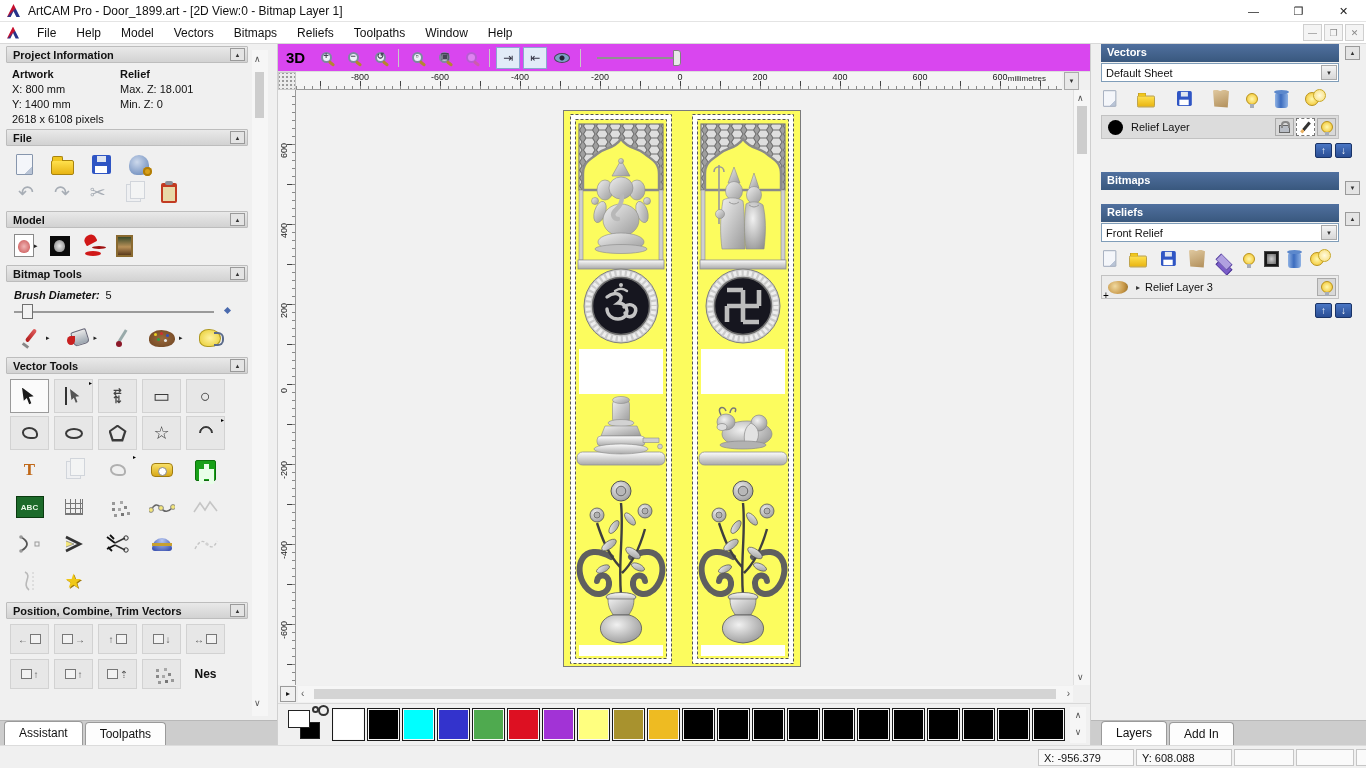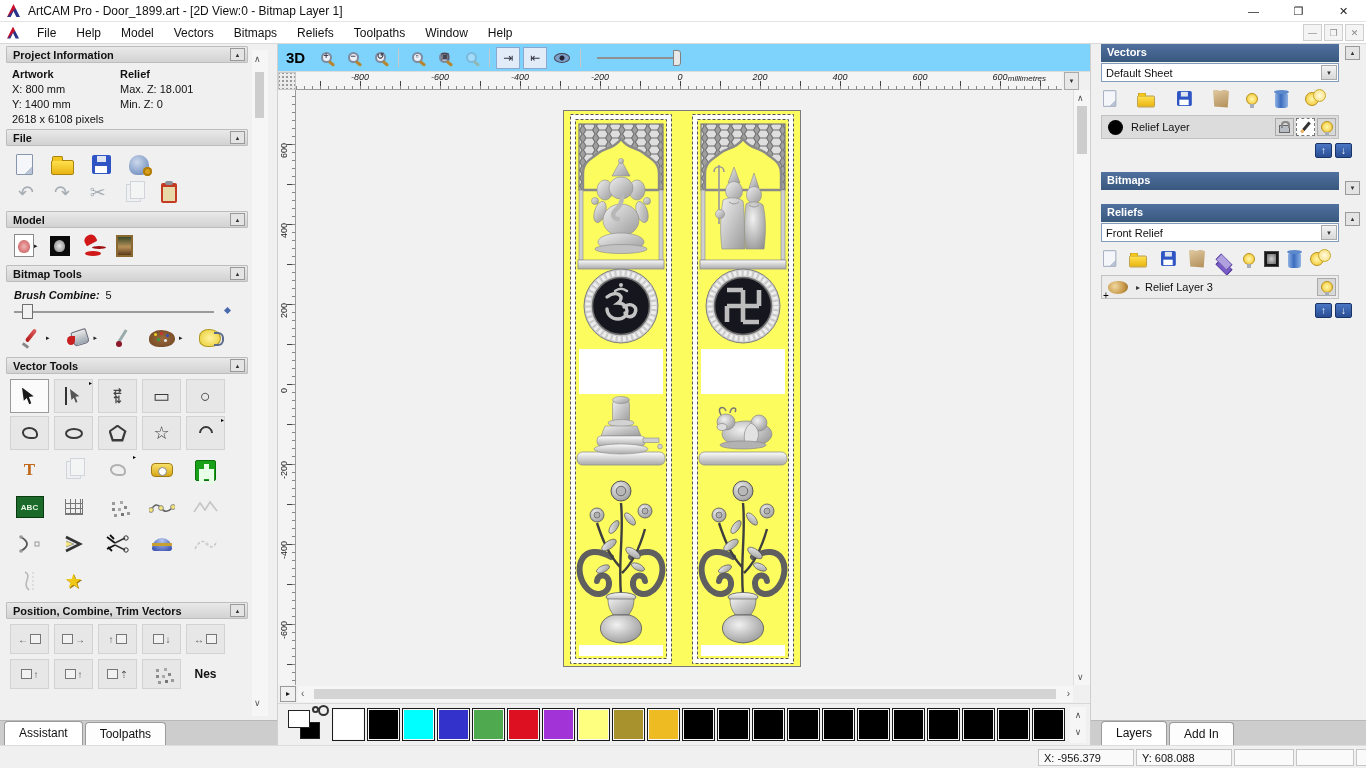--- a/index.html
+++ b/index.html
@@ -132,7 +132,7 @@
 
 
 #center { position:absolute; left:278px; top:0; width:812px; height:701px; background:#f0f0f0; }
-#viewbar { position:absolute; left:0; top:0; width:812px; height:28px; display:flex; align-items:center; gap:3px; padding-left:8px; border-bottom:1px solid #dddddd; background:#7dd3fc; }
+#viewbar { position:absolute; left:0; top:0; width:812px; height:28px; display:flex; align-items:center; gap:3px; padding-left:8px; border-bottom:1px solid #dddddd; background:#d946ef; }
 .vb-3d { font-weight:bold; font-size:15px; color:#000; margin-right:6px; }
 .vb-btn { position:relative; width:24px; height:22px; display:flex; align-items:center; justify-content:center; }
 .vb-btn.pressed { border:1px solid #8aa8d0; background:#e2ebf8; }

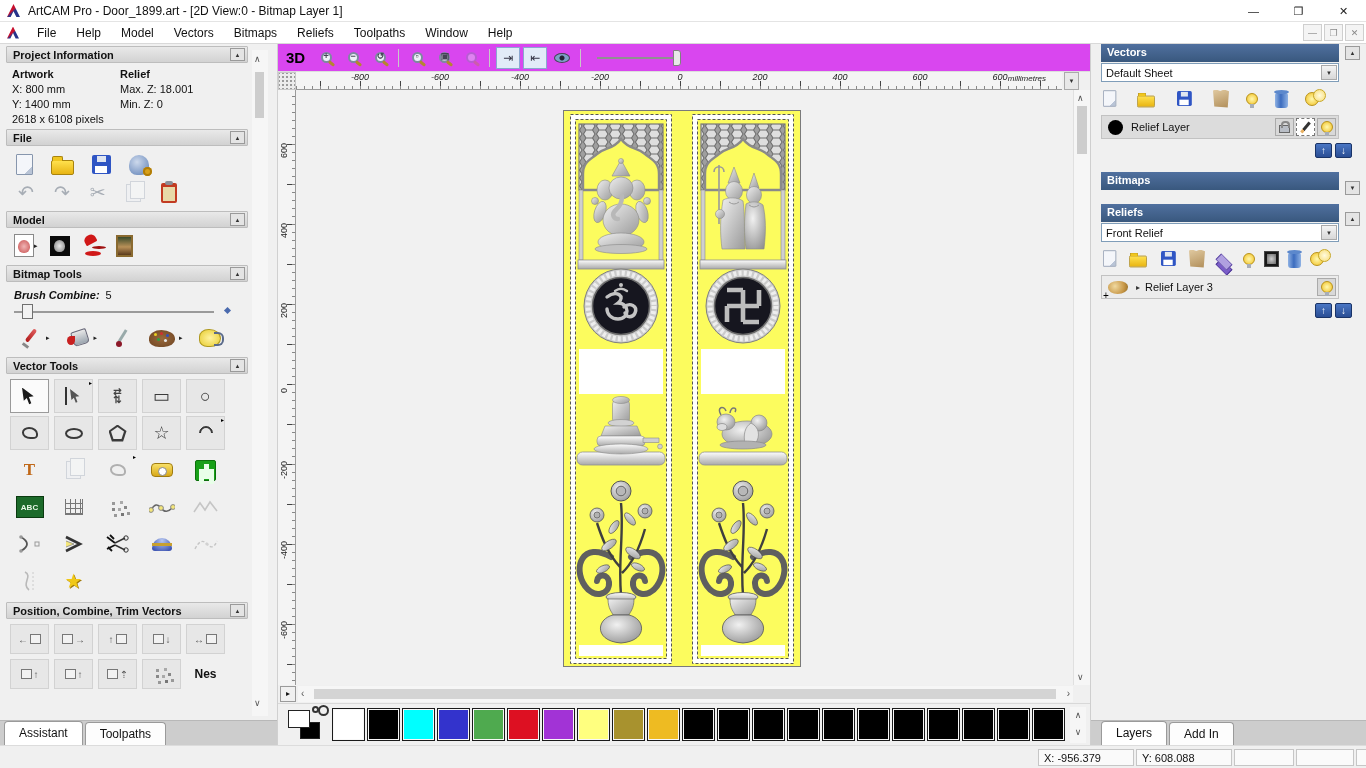--- a/index.html
+++ b/index.html
@@ -152,7 +152,7 @@
 #ruler-top { position:absolute; left:18px; top:28px; width:766px; height:18px; background:#f4f4f4; border-bottom:1px solid #9a9a9a; background-image:
   repeating-linear-gradient(90deg,#888 0 1px,transparent 1px 8px),
   repeating-linear-gradient(90deg,#444 0 1px,transparent 1px 40px);
-  background-size:100% 4px,100% 9px; background-repeat:no-repeat; background-position:0px 14px,24px 9px;font-style:italic; }
+  background-size:100% 4px,100% 9px; background-repeat:no-repeat; background-position:0px 14px,24px 9px; }
 #rt-labels { position:absolute; left:24px; top:0; height:12px; display:flex; }
 .rt-label { width:80px; text-align:center; font-size:9px; color:#222; }
 #ruler-unit { position:absolute; right:16px; top:2px; font-size:8px; color:#222; }

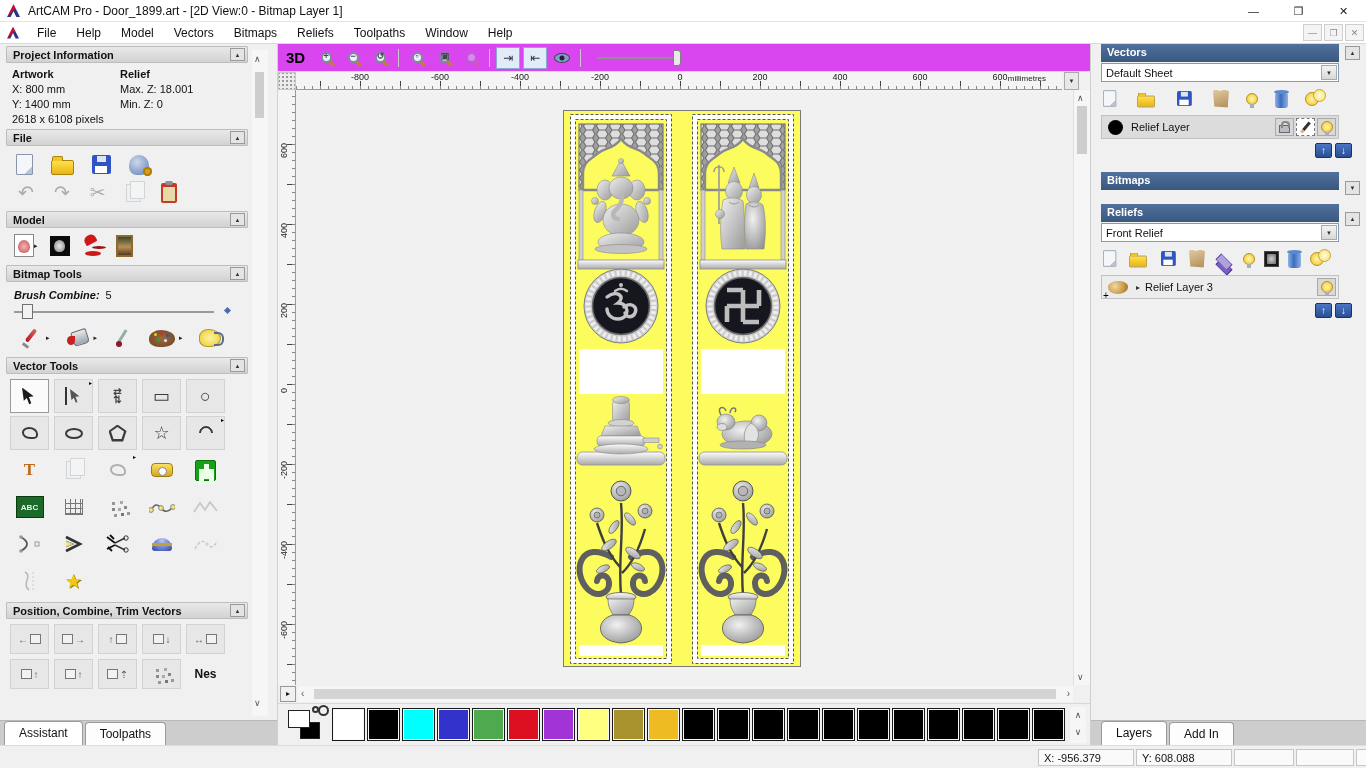--- a/index.html
+++ b/index.html
@@ -320,7 +320,7 @@
           <span class="sec-btn">▲</span>
         </div>
         <div class="brush-line">
-          <span class="brush-lbl">Brush Combine:</span>
+          <span class="brush-lbl">Brush Diameter:</span>
           <span class="brush-val">5</span>
         </div>
         <div class="slider-wrap">

